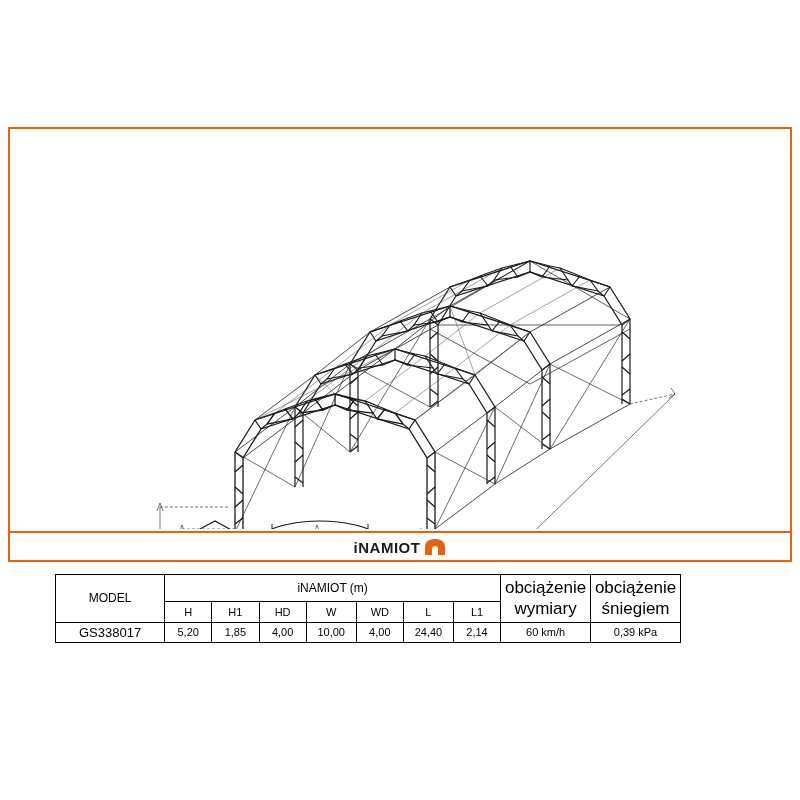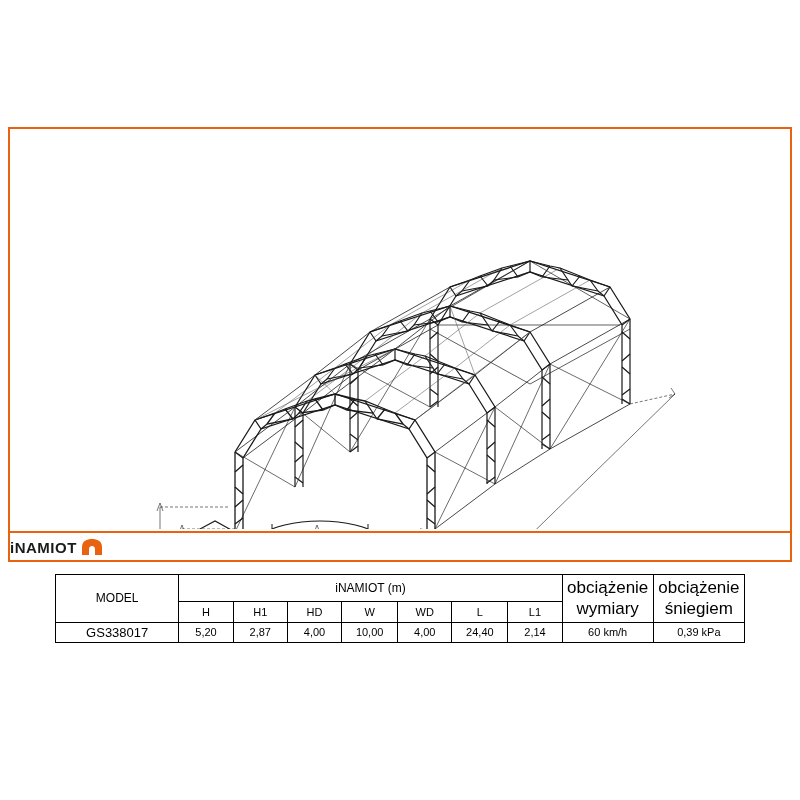--- a/index.html
+++ b/index.html
@@ -30,7 +30,7 @@
     width:780px; height:30px;
     border-top:2px solid #e8620f;
     box-sizing:border-box;
-    display:flex;align-items:center;
+    display:flex;align-items:center;justify-content:center;
   }
   .brand{
     display:flex;align-items:center;gap:4px;

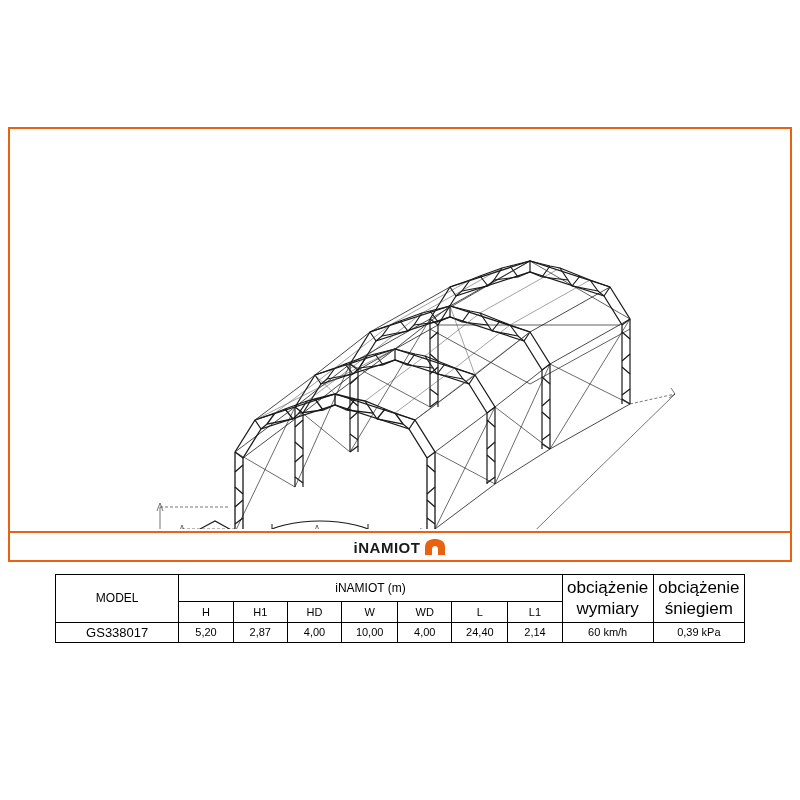--- a/index.html
+++ b/index.html
@@ -47,7 +47,7 @@
   }
   table.spec{
     border-collapse:collapse;
-    width:690px;
+    width:626px;
     font-size:11px;
   }
   table.spec td, table.spec th{

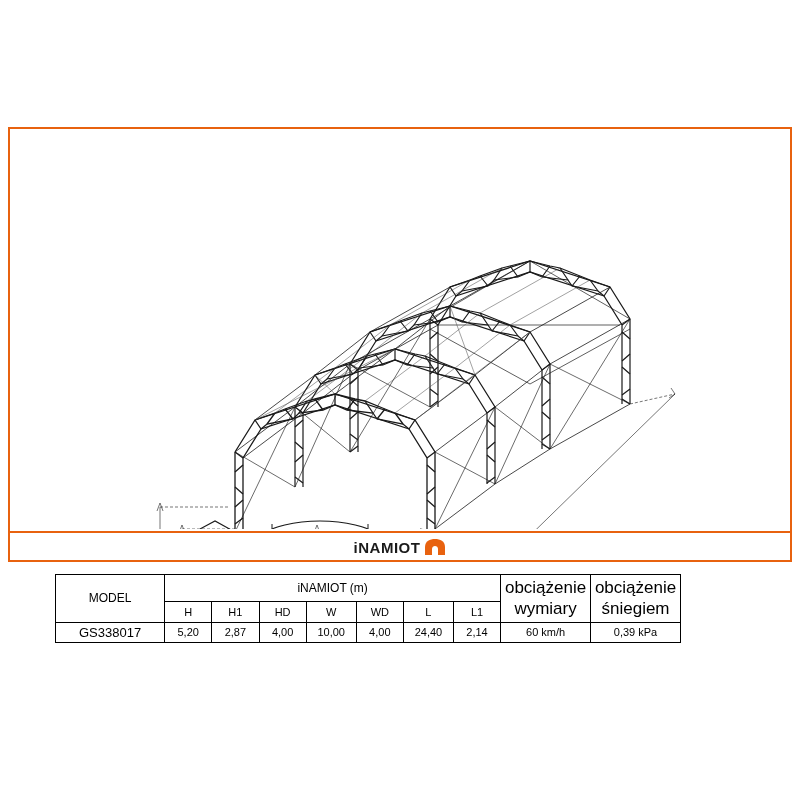--- a/index.html
+++ b/index.html
@@ -281,7 +281,7 @@
       <tr>
         <td class="model-cell" rowspan="2">GS338017</td>
         <td class="val">5,20</td>
-        <td class="val">2,87</td>
+        <td class="val">1,85</td>
         <td class="val">4,00</td>
         <td class="val">10,00</td>
         <td class="val">4,00</td>

